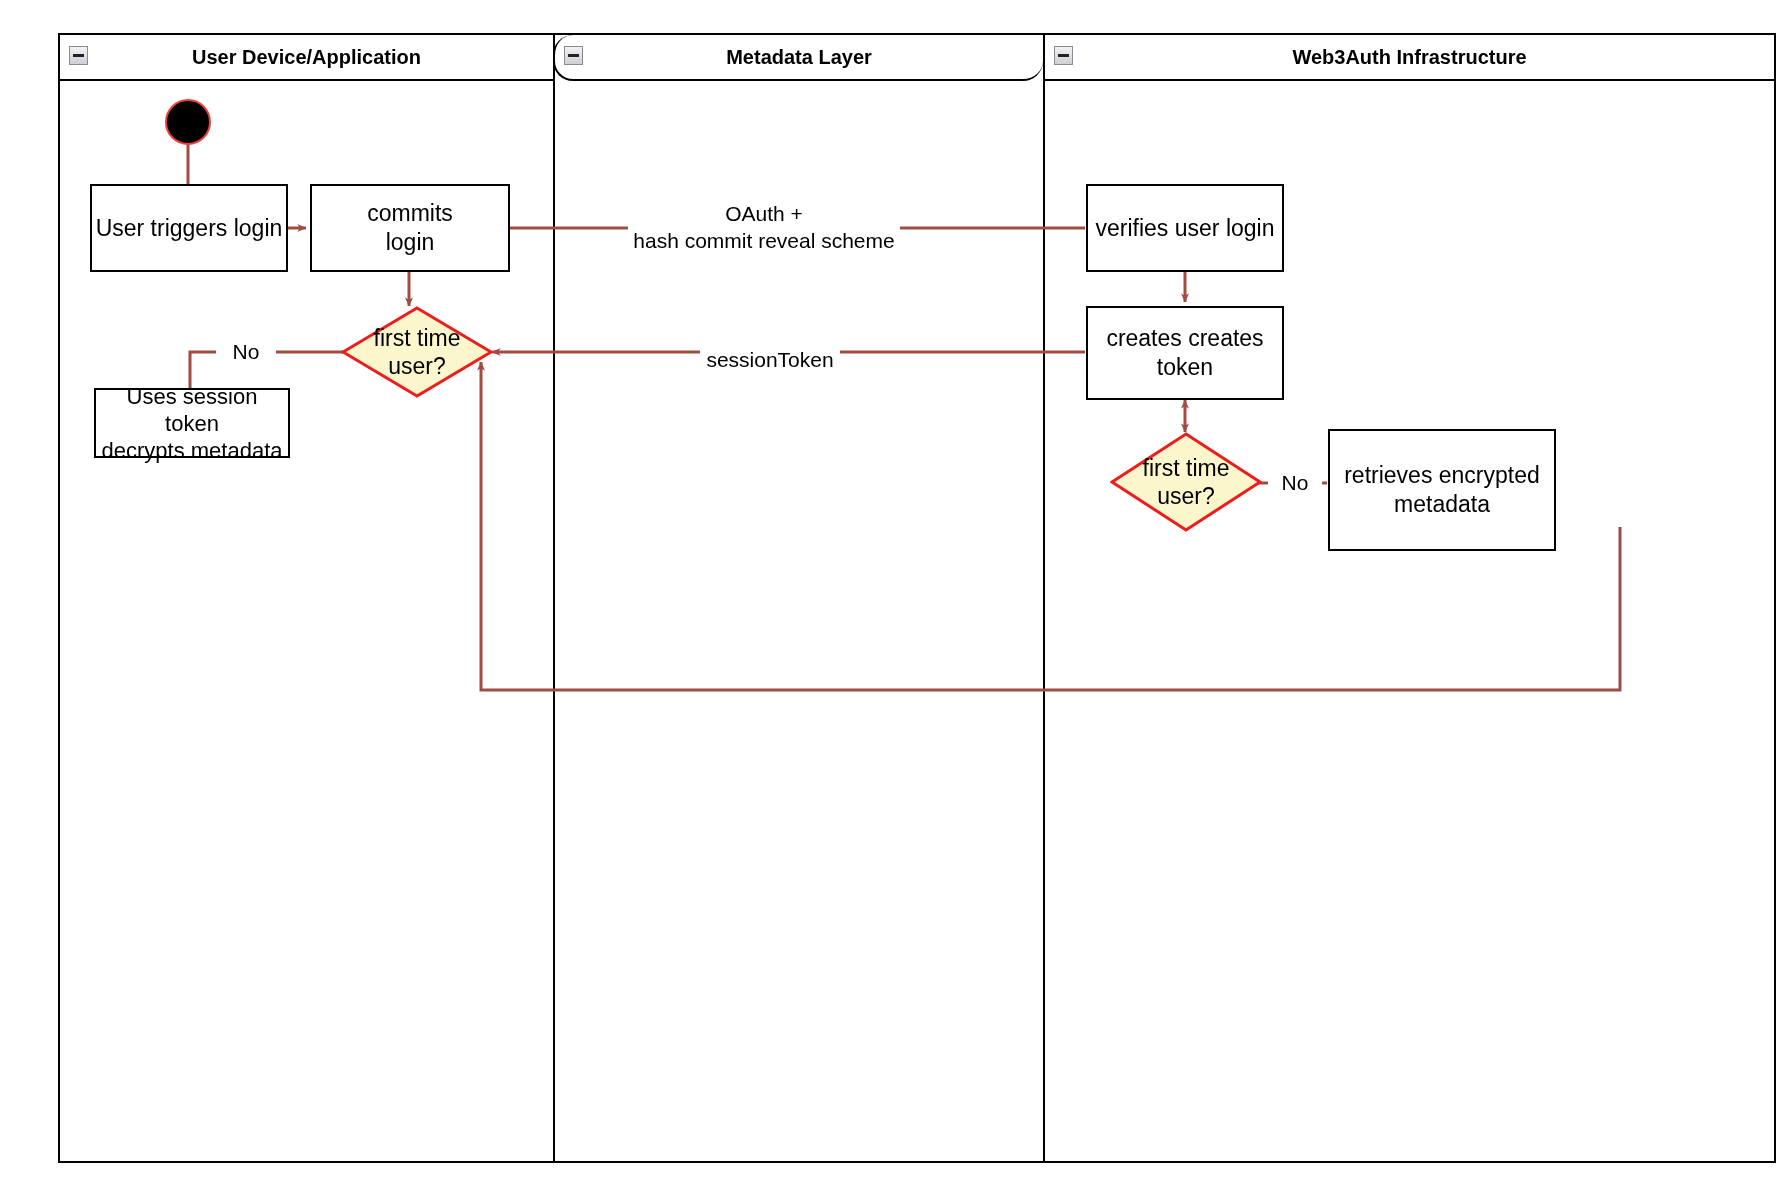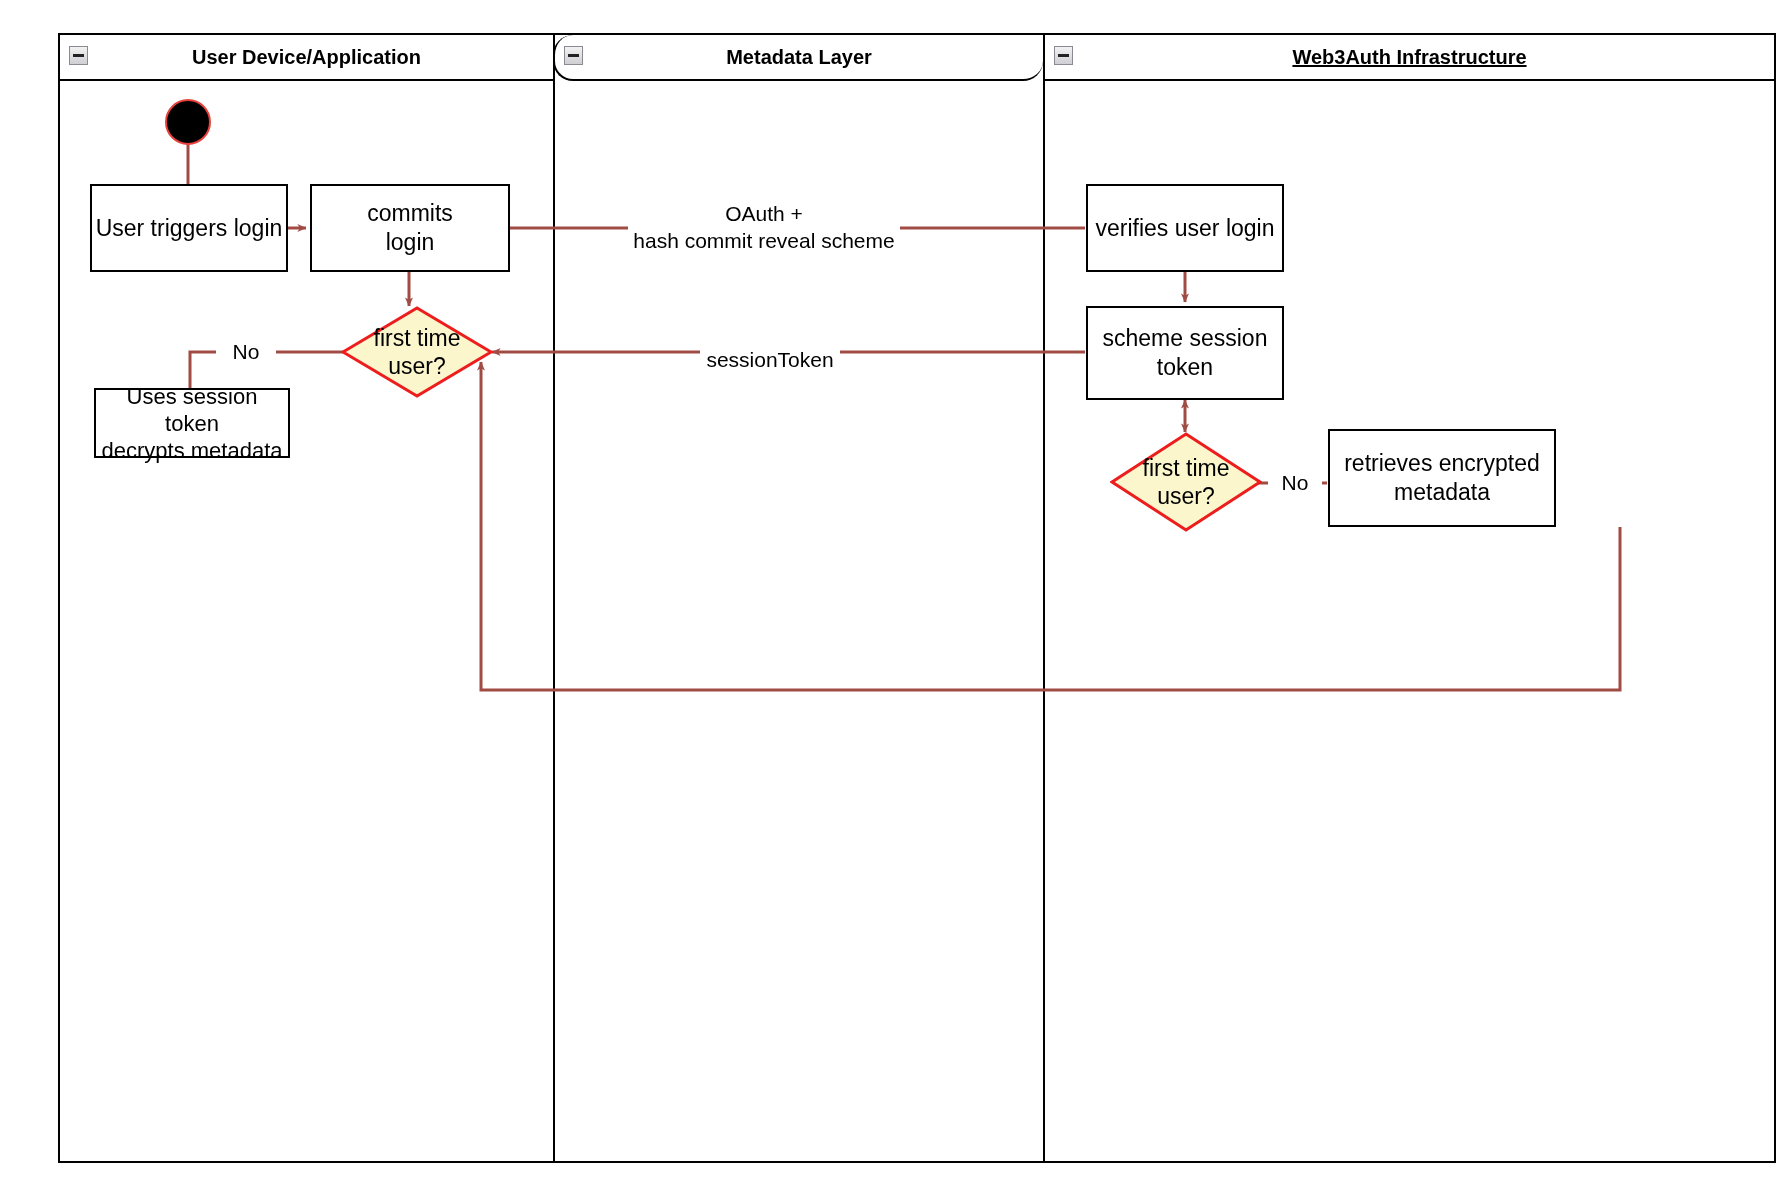--- a/index.html
+++ b/index.html
@@ -154,7 +154,7 @@
         </span>
       <span class="lane-title">Metadata Layer</span>
     </div>
-    <div class="lane-header" style="left:983px;width:731px;border-left:2px solid #000;text-decoration:underline;">
+    <div class="lane-header" style="left:983px;width:731px;border-left:2px solid #000;">
       <span class="collapse-icon">
           <i></i>
         </span>

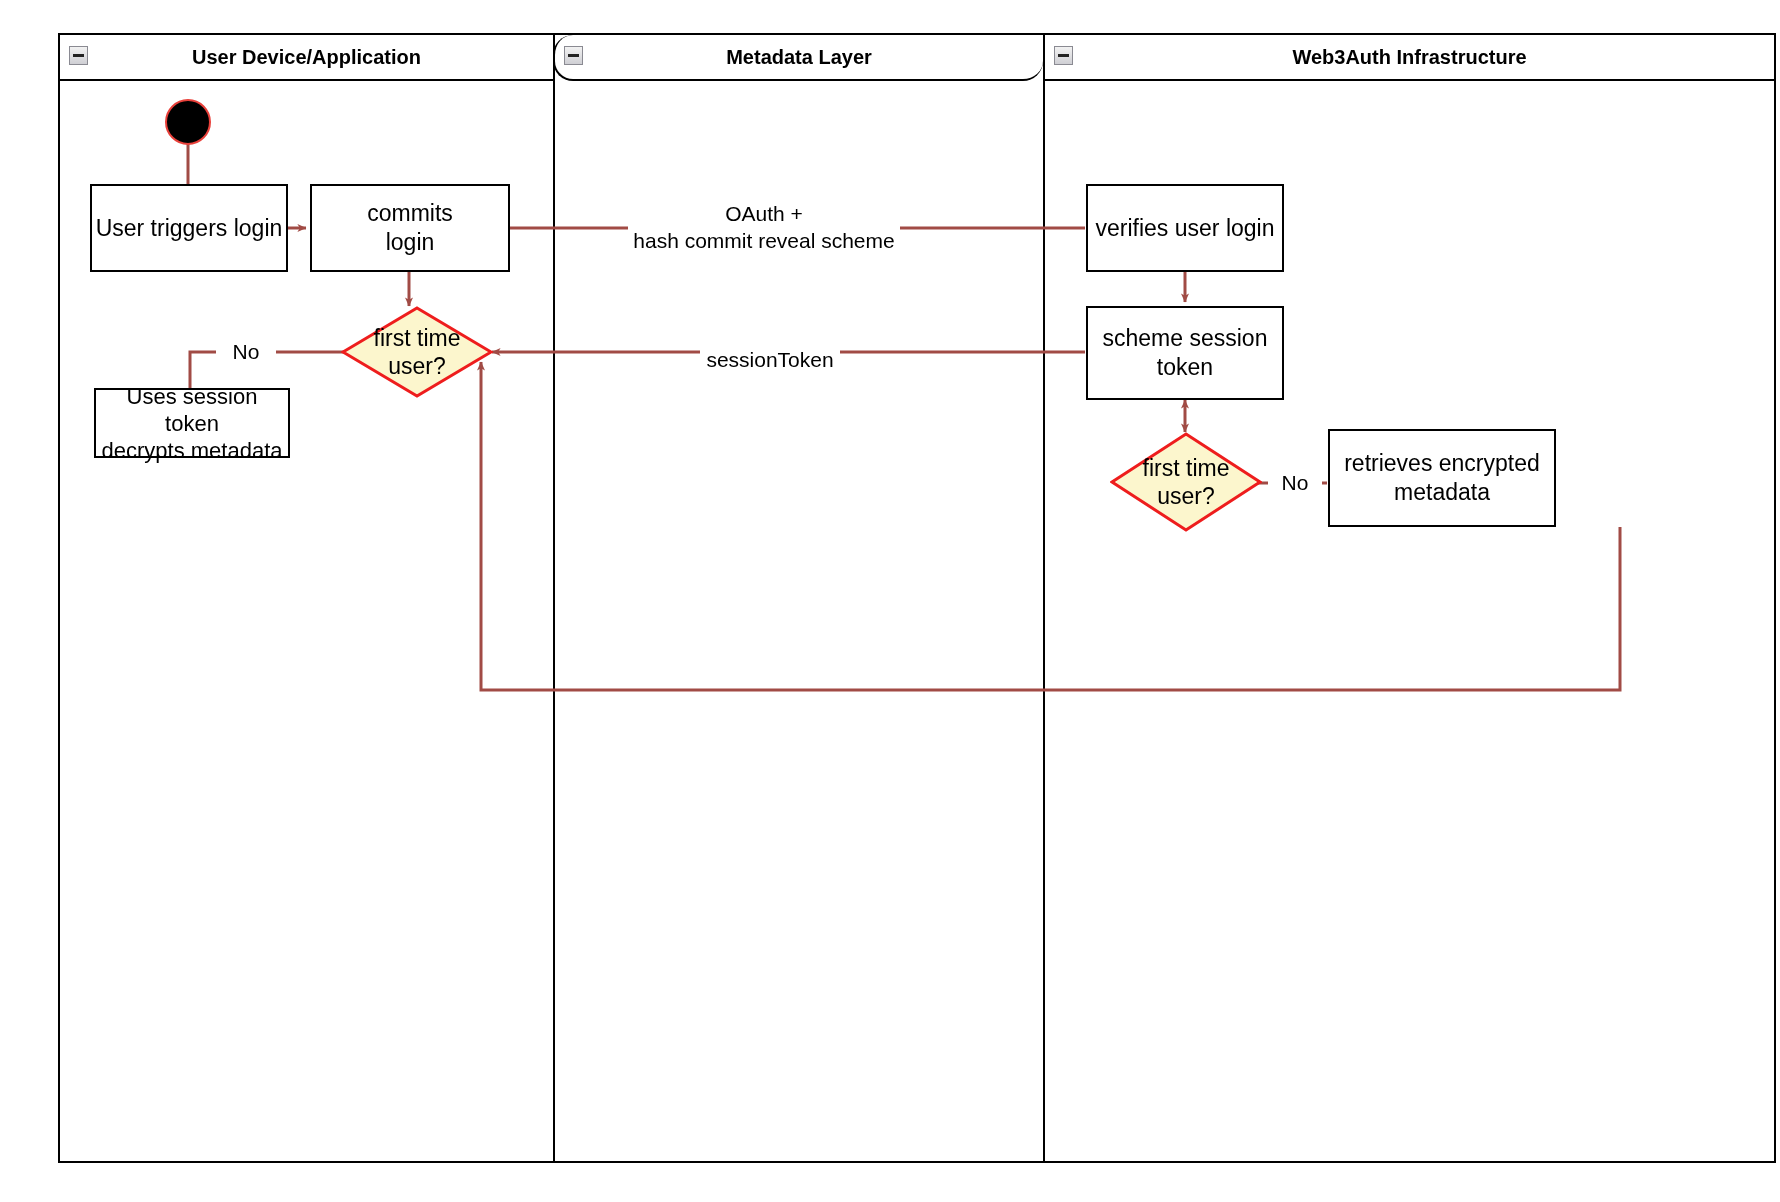--- a/index.html
+++ b/index.html
@@ -229,7 +229,7 @@
   </div>
 
   <div class="node box" style="left:1086px;top:306px;width:198px;height:94px;white-space:pre-line;">
-    <span>scheme session
+    <span>creates creates
 token</span>
   </div>
 

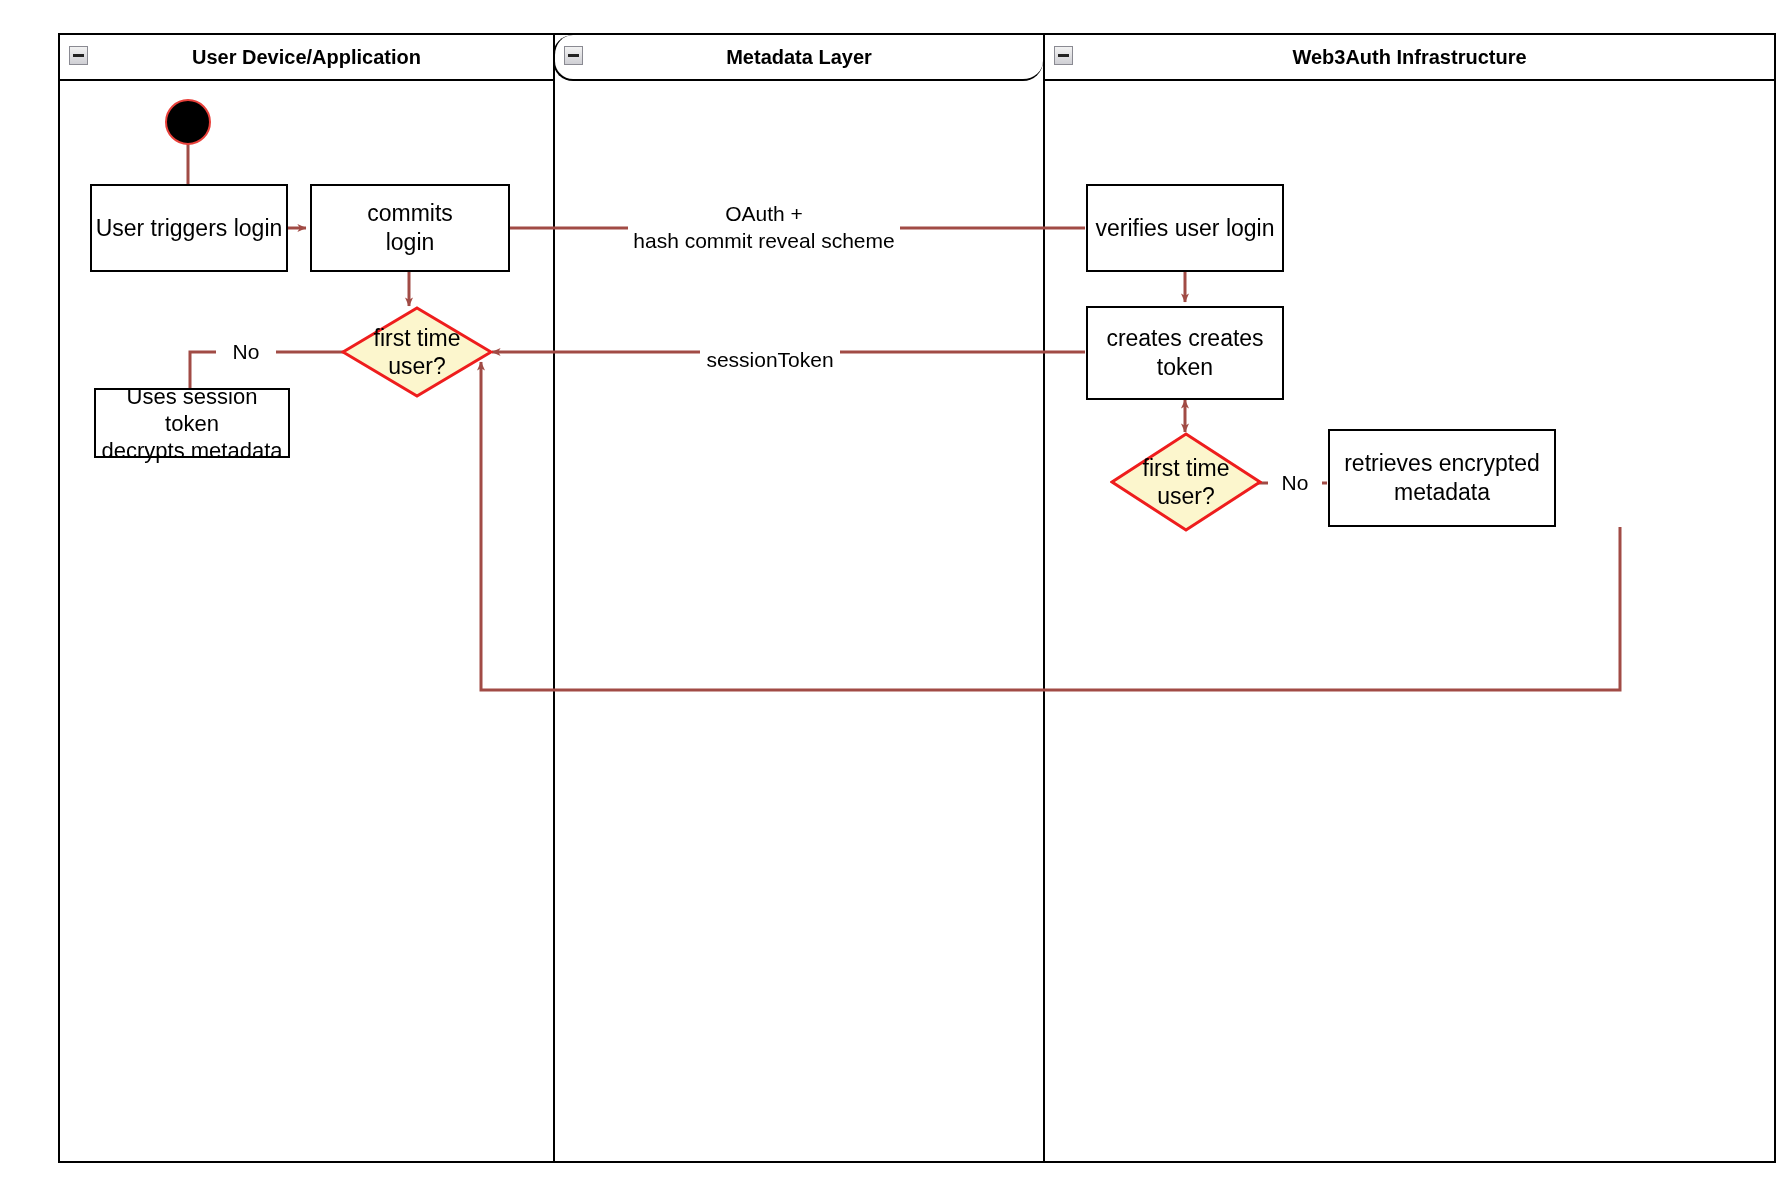--- a/index.html
+++ b/index.html
@@ -241,7 +241,7 @@
 user?</span>
   </div>
 
-  <div class="node box" style="left:1328px;top:429px;width:228px;height:98px;white-space:pre-line;">
+  <div class="node box" style="left:1328px;top:429px;width:228px;height:122px;white-space:pre-line;">
     <span>retrieves encrypted
 metadata</span>
   </div>

